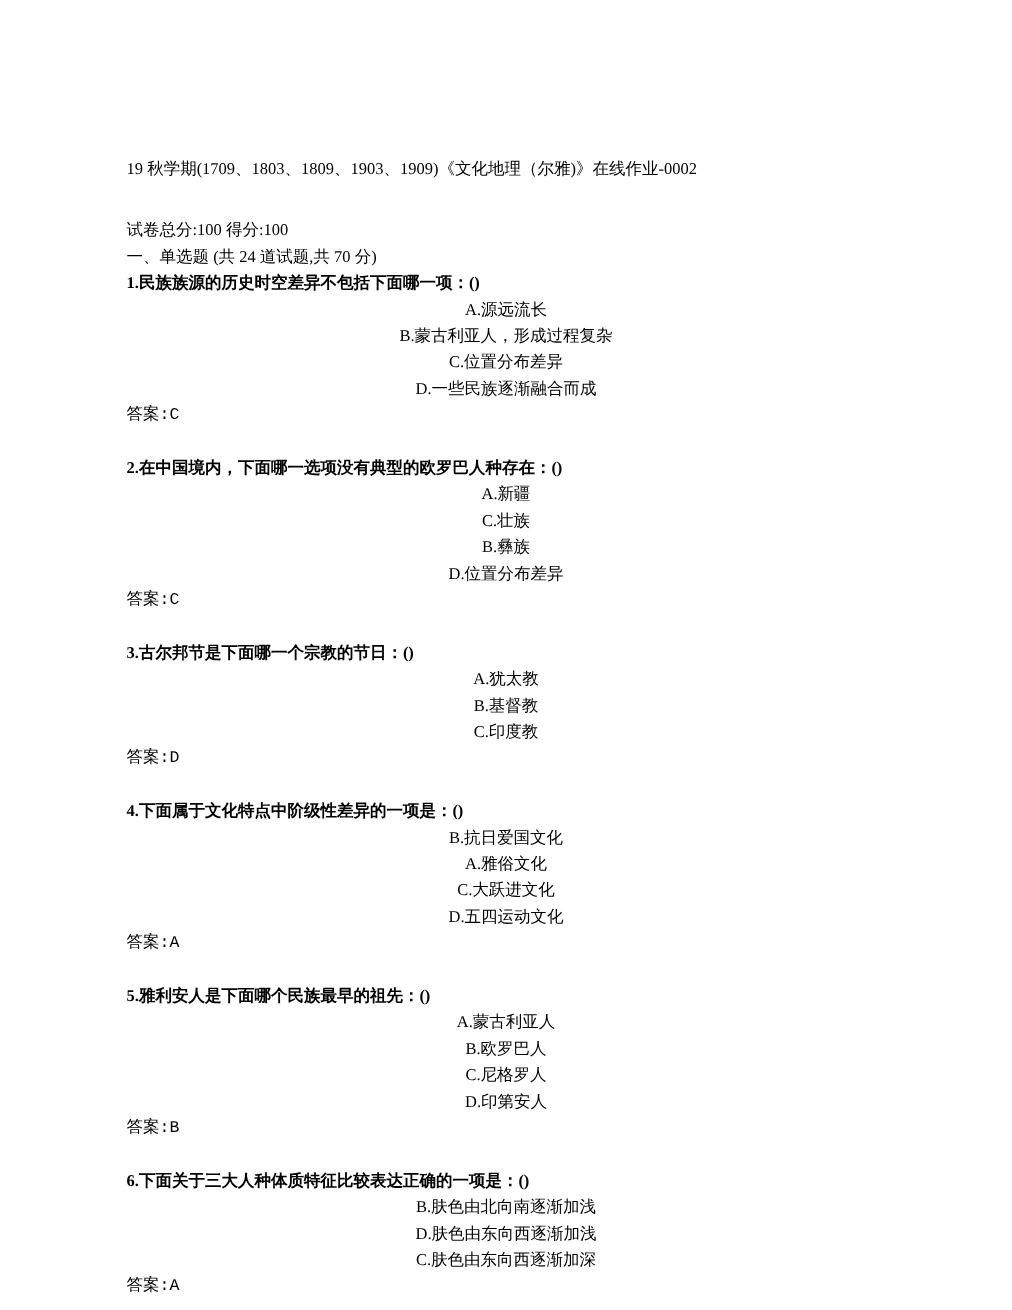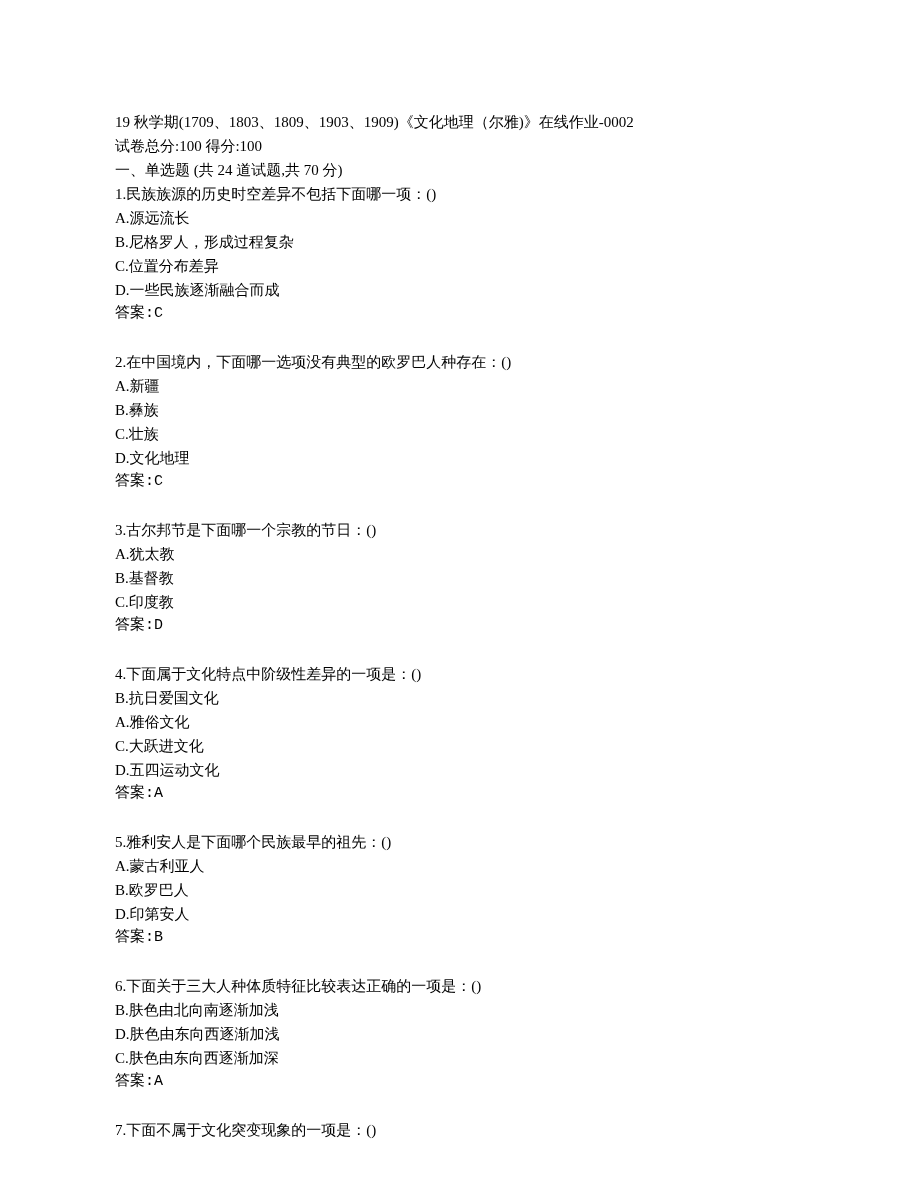--- a/index.html
+++ b/index.html
@@ -18,6 +18,7 @@
     }
     .header-line {
       margin-bottom: 0;
+      margin-top: 32px;
     }
     .section-title {
       margin-bottom: 0;

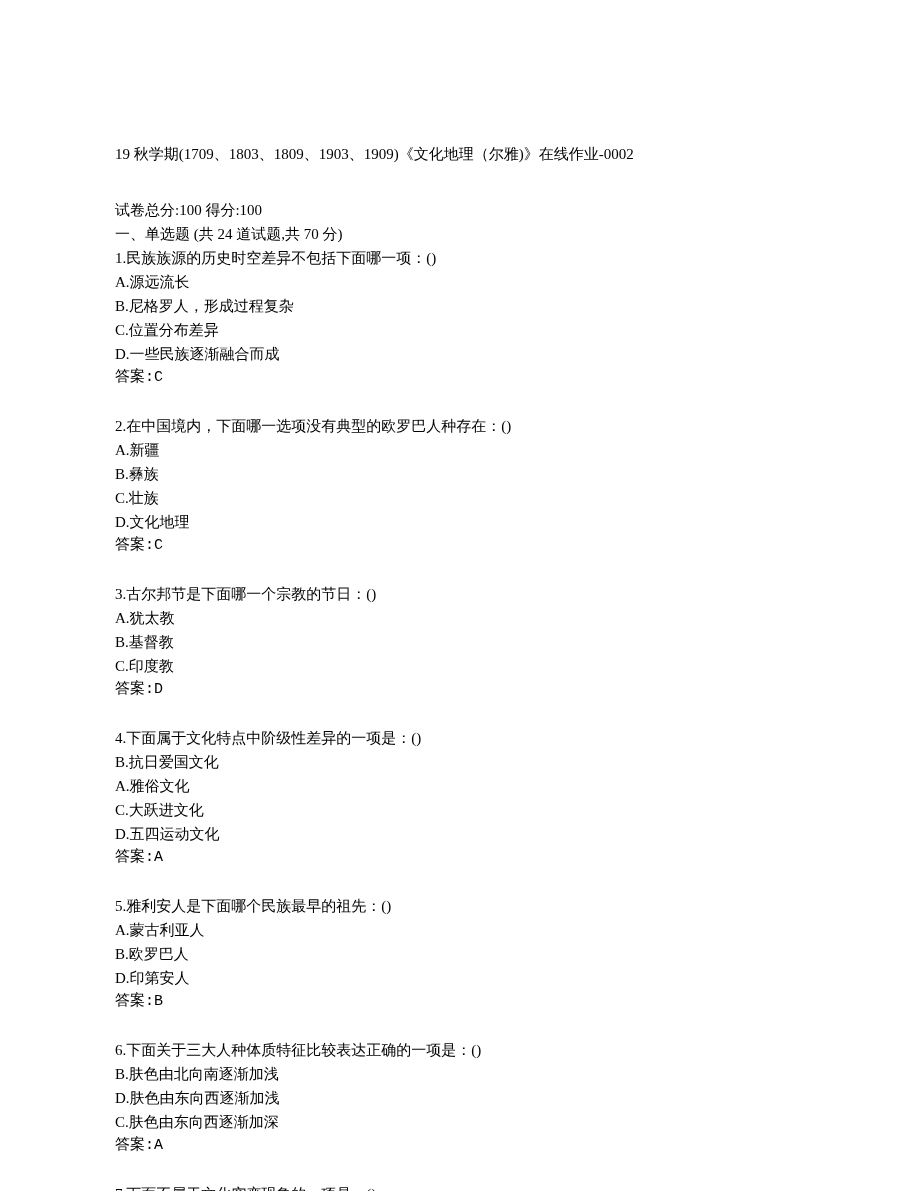--- a/index.html
+++ b/index.html
@@ -28,6 +28,7 @@
     }
     .question-text {
       display: block;
+      font-weight: bold;
     }
     .option {
       display: block;

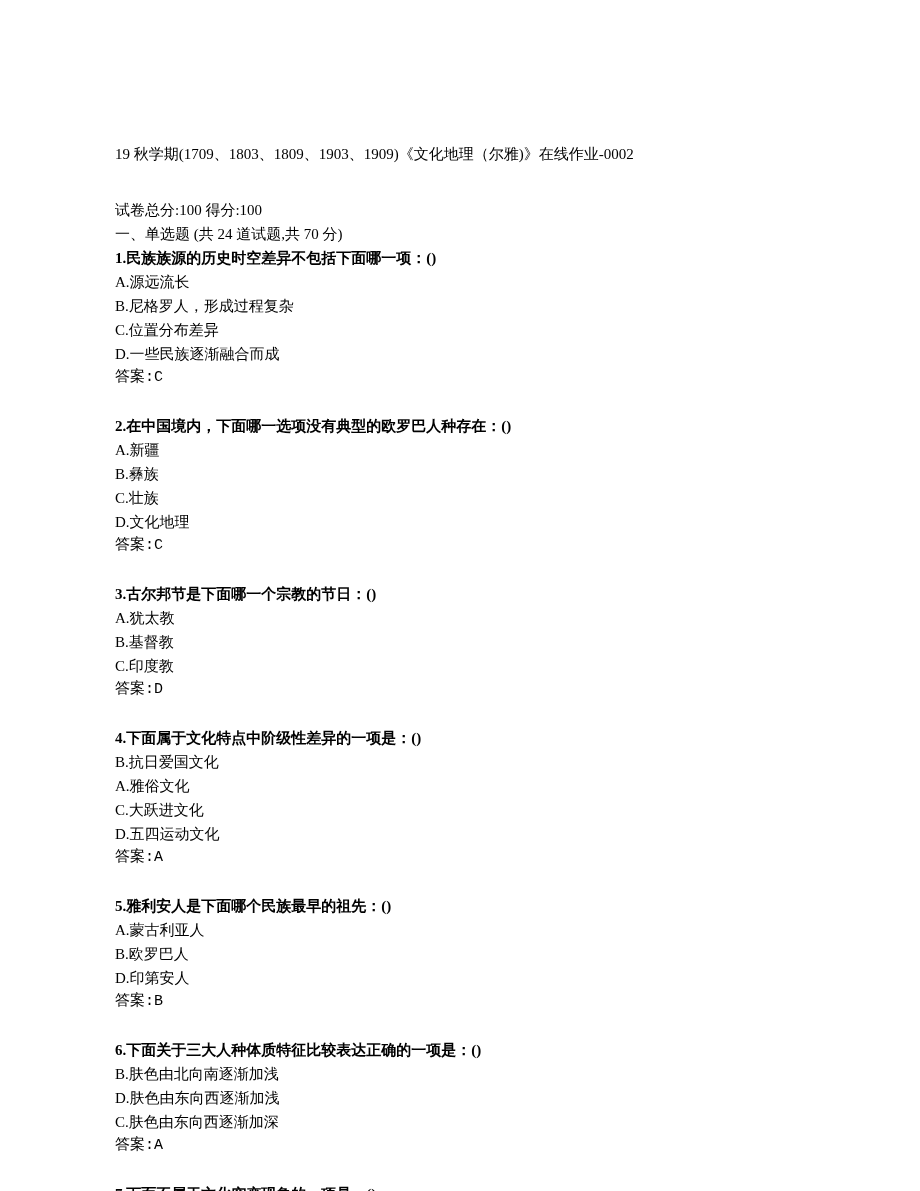--- a/index.html
+++ b/index.html
@@ -32,6 +32,7 @@
     }
     .option {
       display: block;
+      text-align: center;
     }
     .answer {
       display: block;

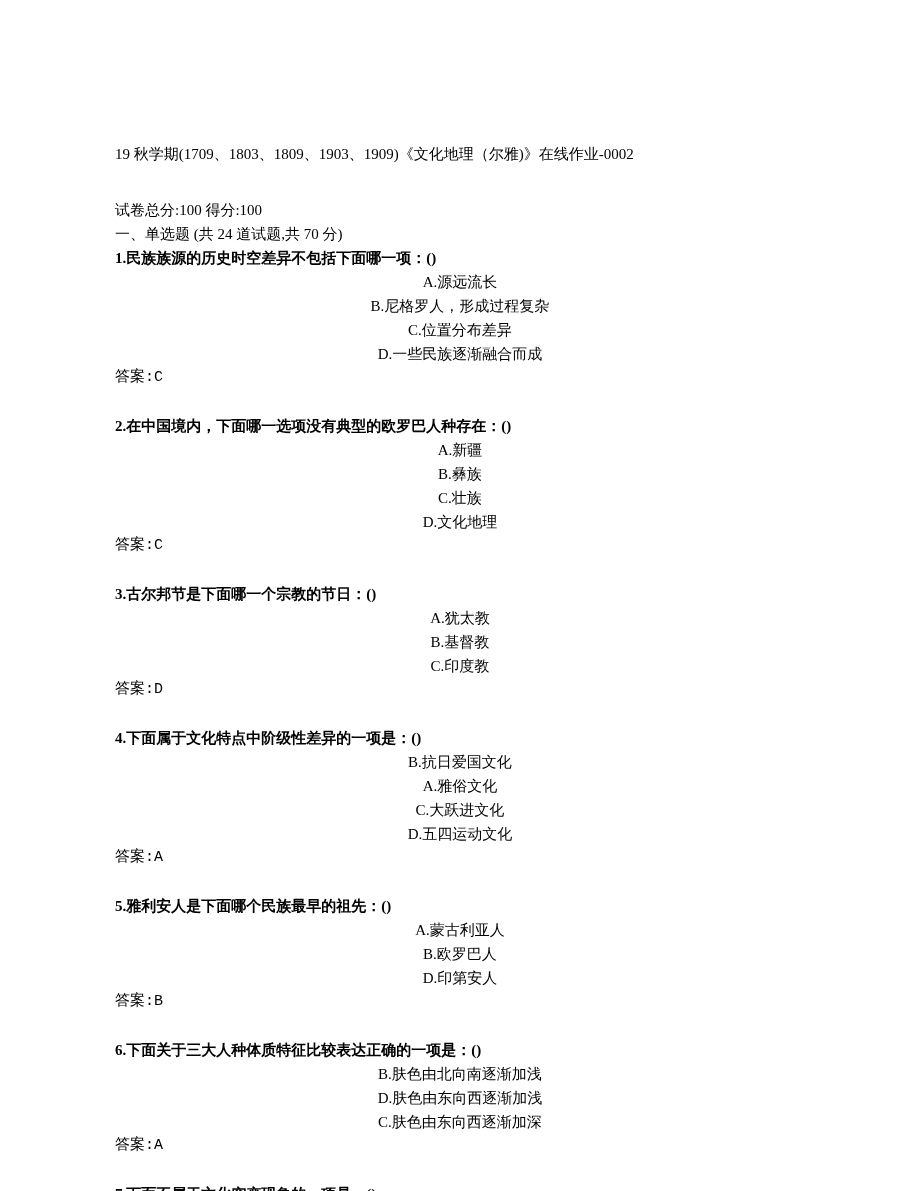--- a/index.html
+++ b/index.html
@@ -52,7 +52,7 @@
 <div class="question-block">
   <span class="question-text">1.民族族源的历史时空差异不包括下面哪一项：()</span>
   <span class="option">A.源远流长</span>
-  <span class="option">B.尼格罗人，形成过程复杂</span>
+  <span class="option">B.蒙古利亚人，形成过程复杂</span>
   <span class="option">C.位置分布差异</span>
   <span class="option">D.一些民族逐渐融合而成</span>
   <span class="answer">答案:C</span>

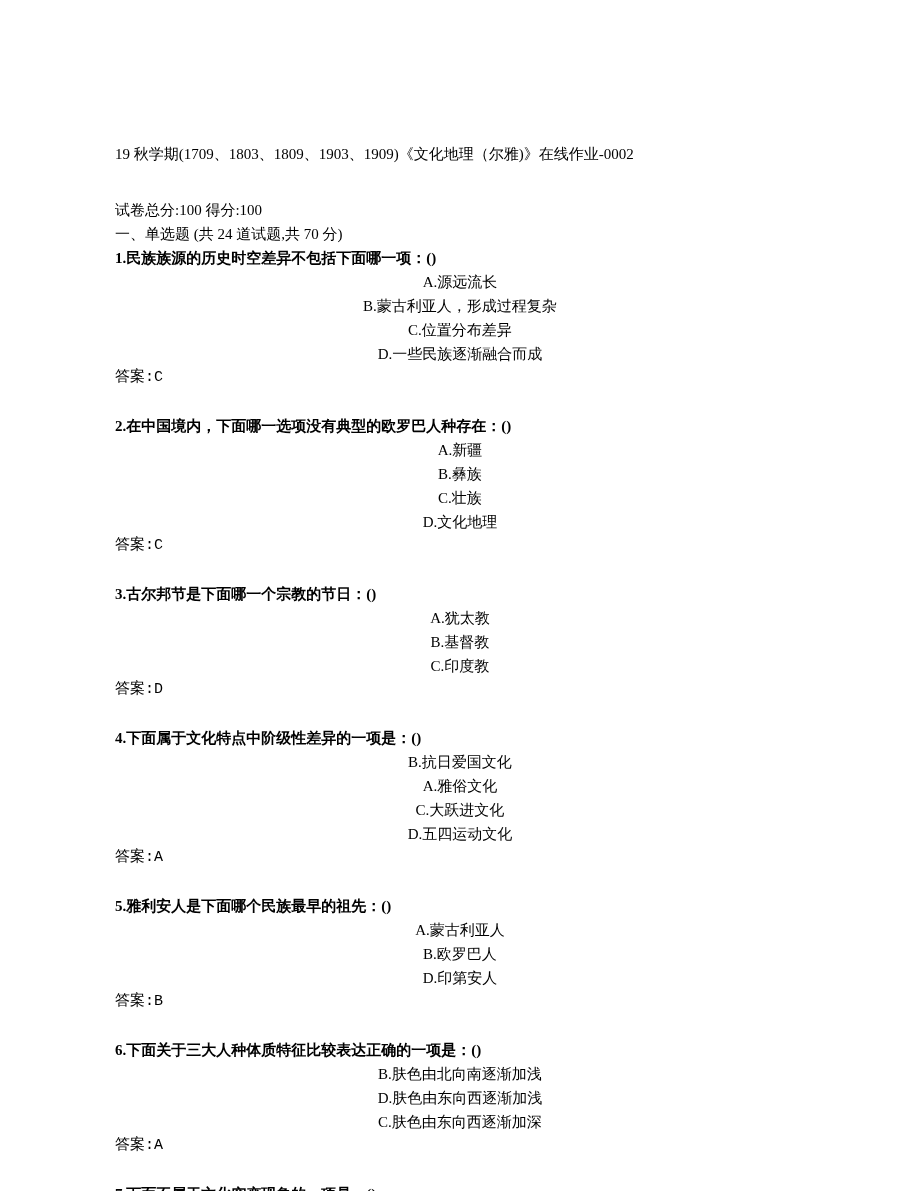--- a/index.html
+++ b/index.html
@@ -63,8 +63,8 @@
 <div class="question-block">
   <span class="question-text">2.在中国境内，下面哪一选项没有典型的欧罗巴人种存在：()</span>
   <span class="option">A.新疆</span>
+  <span class="option">C.壮族</span>
   <span class="option">B.彝族</span>
-  <span class="option">C.壮族</span>
   <span class="option">D.文化地理</span>
   <span class="answer">答案:C</span>
 </div>

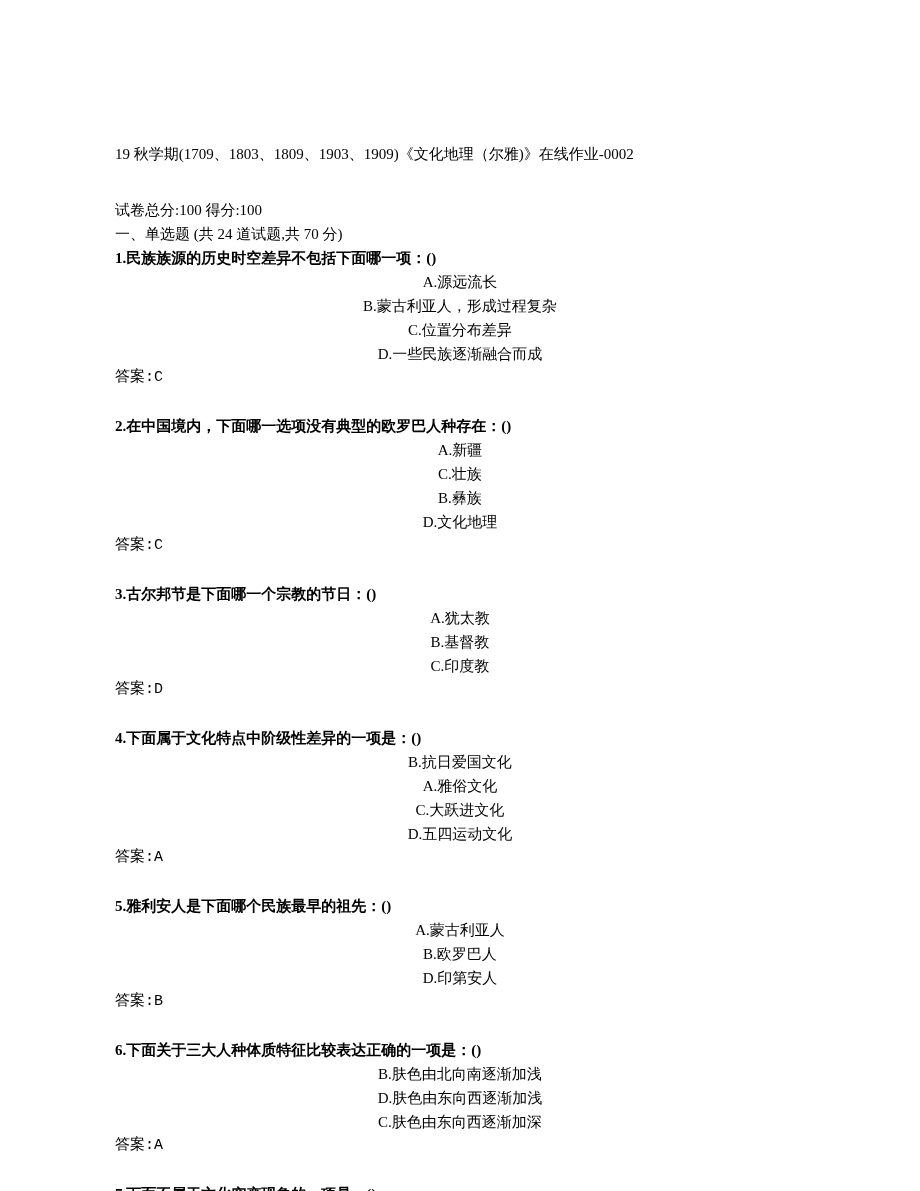--- a/index.html
+++ b/index.html
@@ -65,7 +65,7 @@
   <span class="option">A.新疆</span>
   <span class="option">C.壮族</span>
   <span class="option">B.彝族</span>
-  <span class="option">D.文化地理</span>
+  <span class="option">D.位置分布差异</span>
   <span class="answer">答案:C</span>
 </div>
 

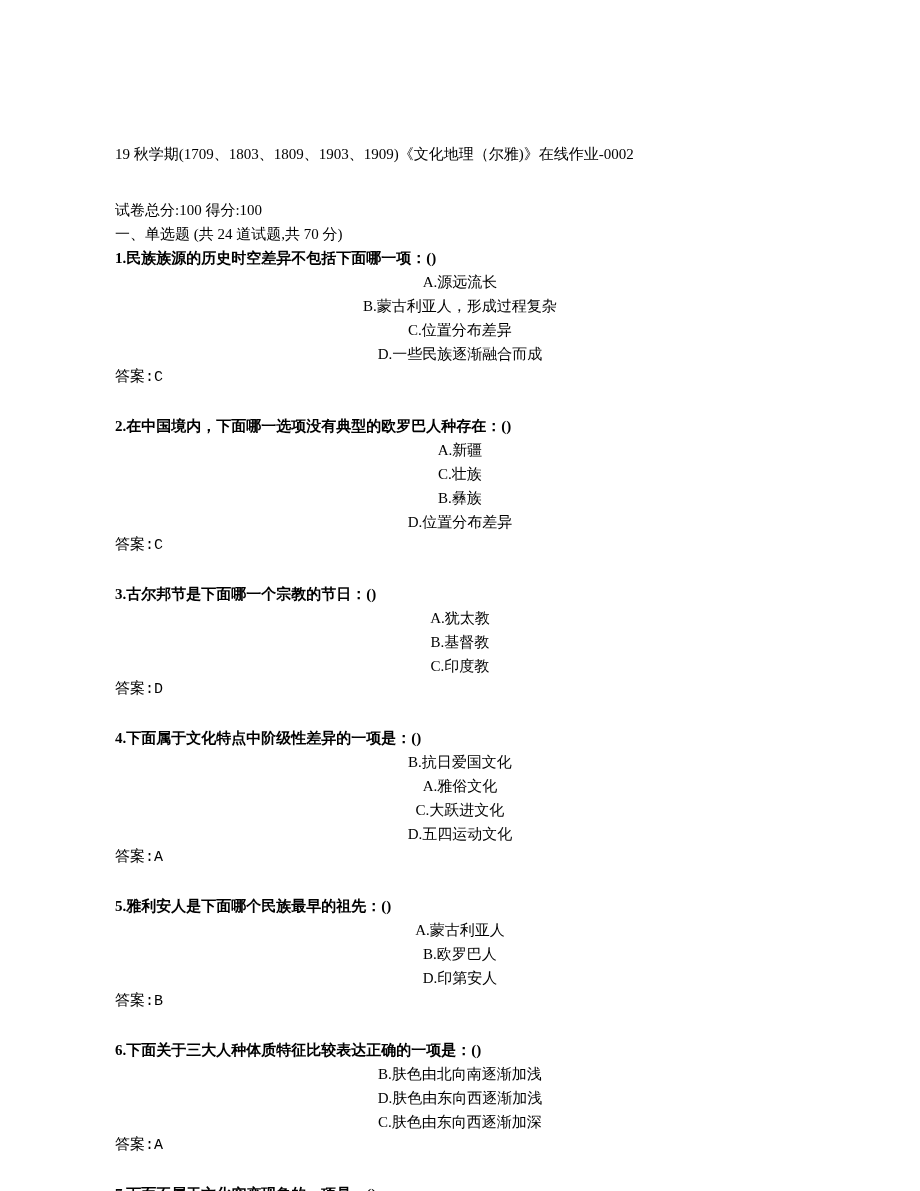--- a/index.html
+++ b/index.html
@@ -96,6 +96,7 @@
   <span class="question-text">5.雅利安人是下面哪个民族最早的祖先：()</span>
   <span class="option">A.蒙古利亚人</span>
   <span class="option">B.欧罗巴人</span>
+  <span class="option">C.尼格罗人</span>
   <span class="option">D.印第安人</span>
   <span class="answer">答案:B</span>
 </div>

